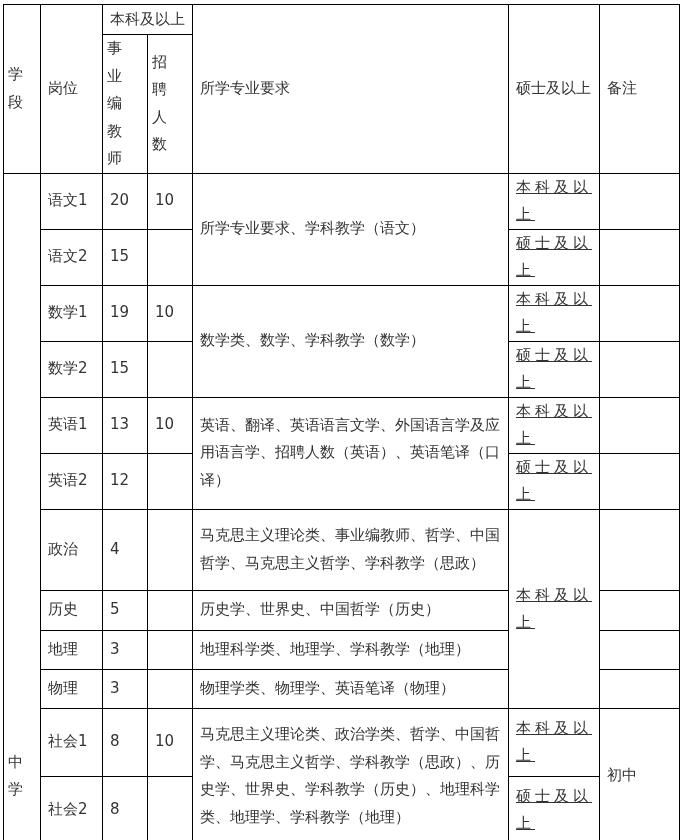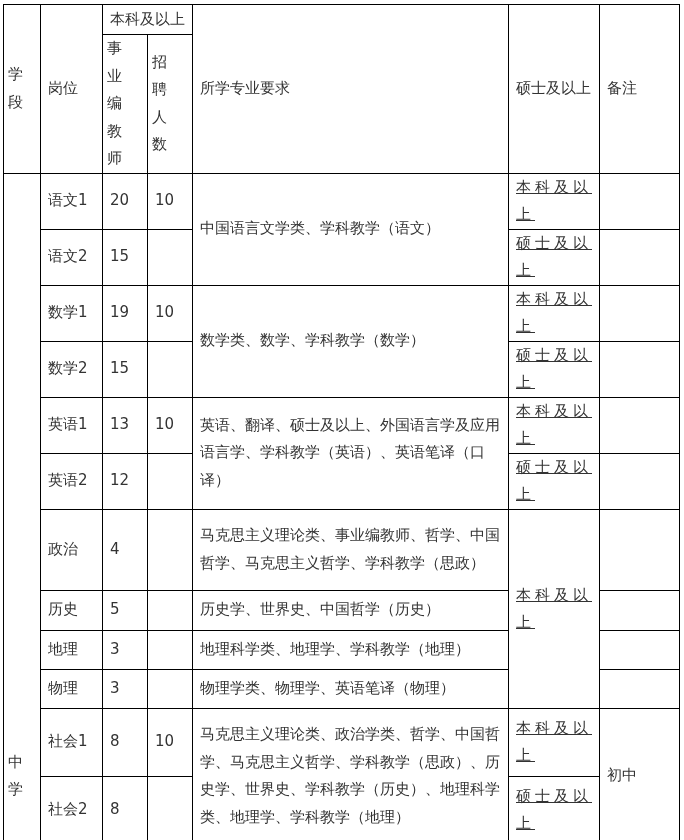--- a/index.html
+++ b/index.html
@@ -56,7 +56,7 @@
     <td>语文1</td>
     <td>20</td>
     <td>10</td>
-    <td rowspan="2">中国语言文学类、学科教学（语文）</td>
+    <td rowspan="2">所学专业要求、学科教学（语文）</td>
     <td class="edu top">本科及以上</td>
     <td></td>
   </tr>

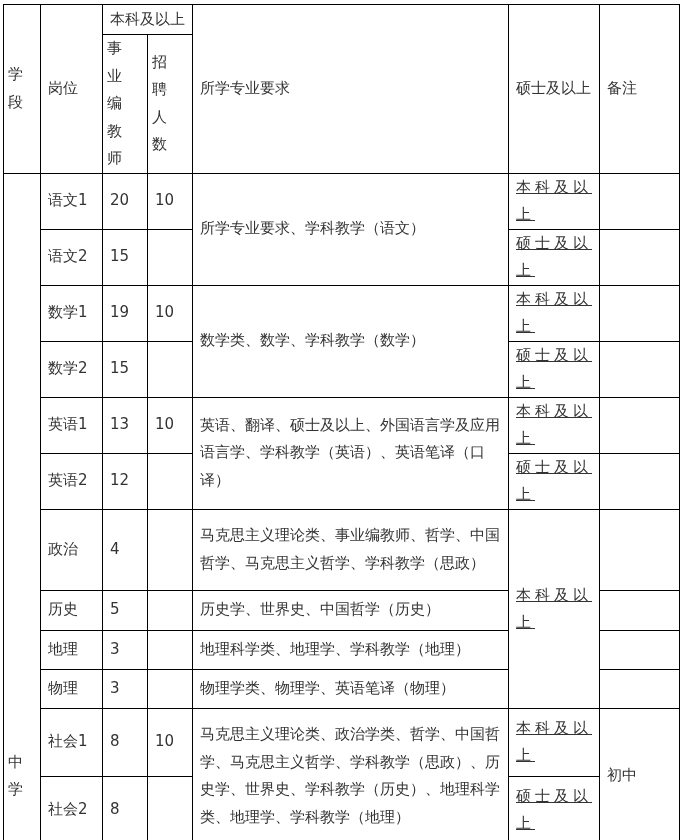--- a/index.html
+++ b/index.html
@@ -90,7 +90,7 @@
     <td>英语1</td>
     <td>13</td>
     <td>10</td>
-    <td rowspan="2">英语、翻译、硕士及以上、外国语言学及应用语言学、学科教学（英语）、英语笔译（口译）</td>
+    <td rowspan="2">英语、翻译、英语语言文学、外国语言学及应用语言学、招聘人数（英语）、英语笔译（口译）</td>
     <td class="edu top">本科及以上</td>
     <td></td>
   </tr>

